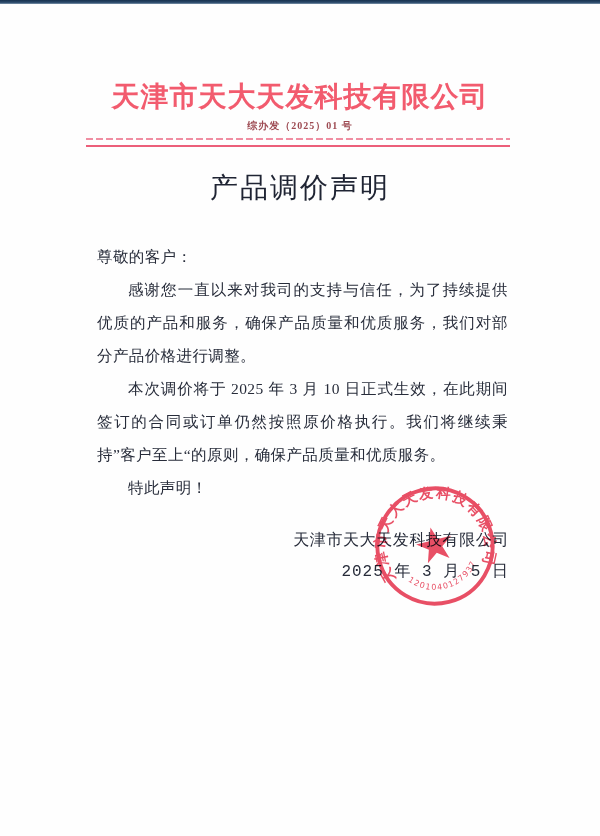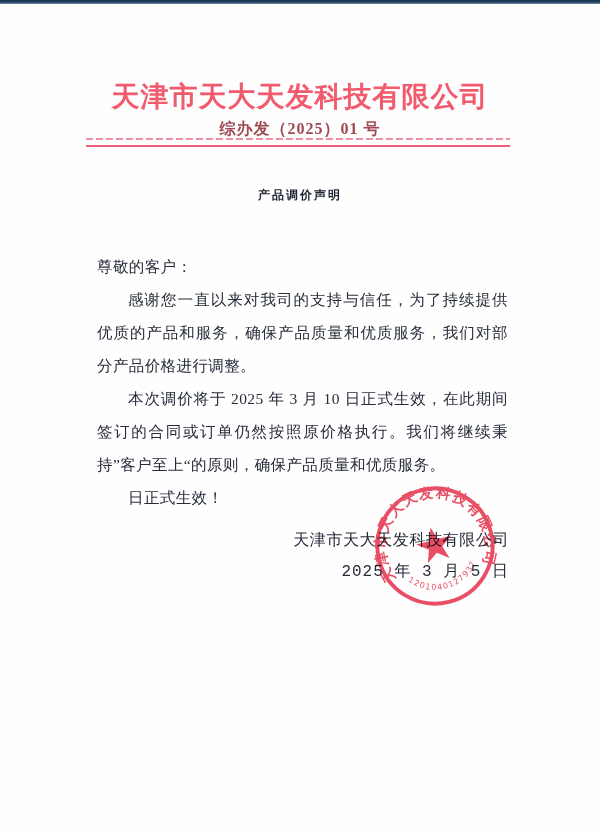--- a/index.html
+++ b/index.html
@@ -25,7 +25,7 @@
   }
   .docnum {
     position: absolute; top: 119px; left: 0; right: 0;
-    font-size: 16px; font-weight: bold; color: #9d4a52;
+    font-size: 10px; font-weight: bold; color: #9d4a52;
     text-align: center; letter-spacing: 1px;
   }
   .rule { position: absolute; top: 138px; left: 86px; width: 424px; }

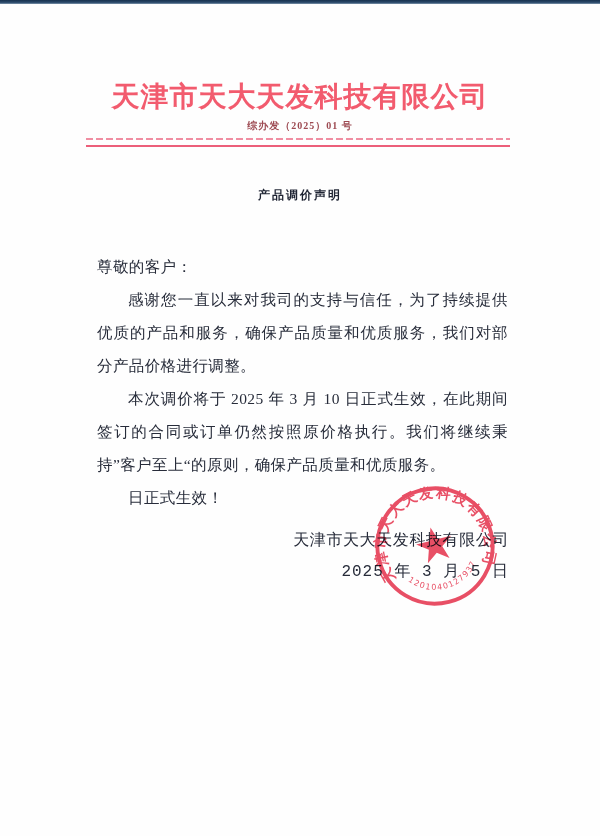--- a/index.html
+++ b/index.html
@@ -35,8 +35,8 @@
   }
   .rule-solid { height: 2px; margin-top: 5px; background: #ec5f7a; }
   .doc-title {
-    position: absolute; top: 187px; left: 0; right: 0;
-    text-align: center; font-size: 12px; font-weight: bold;
+    position: absolute; top: 169px; left: 0; right: 0;
+    text-align: center; font-size: 28px; font-weight: normal;
     color: #1f2433; letter-spacing: 2px;
   }
   .letter-body {

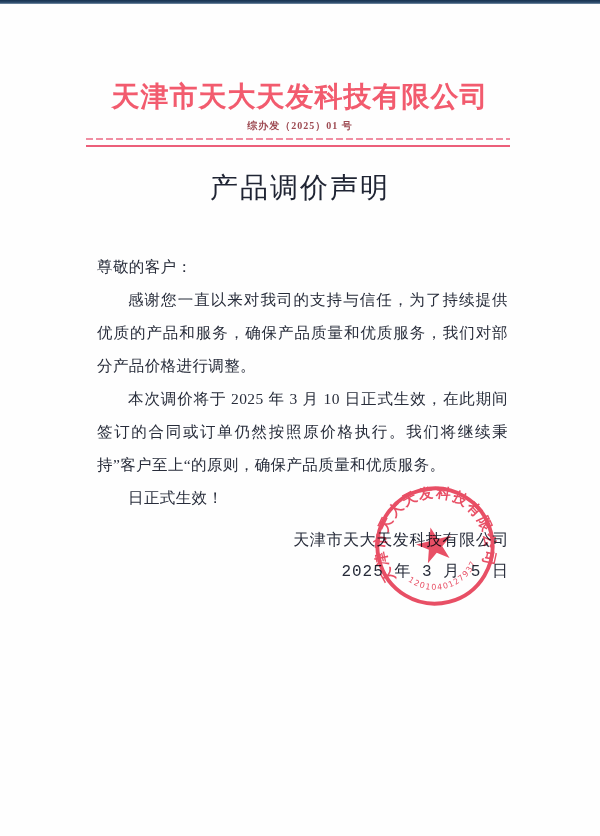--- a/index.html
+++ b/index.html
@@ -44,7 +44,7 @@
     font-size: 15.5px; color: #272c3a; line-height: 33px;
     text-align: justify; letter-spacing: 0.4px;
   }
-  .salutation { text-indent: 0; margin-top: 10px; }
+  .salutation { text-indent: 0; }
   .para { text-indent: 2em; }
   .signature {
     position: absolute; top: 523px; right: 91px;

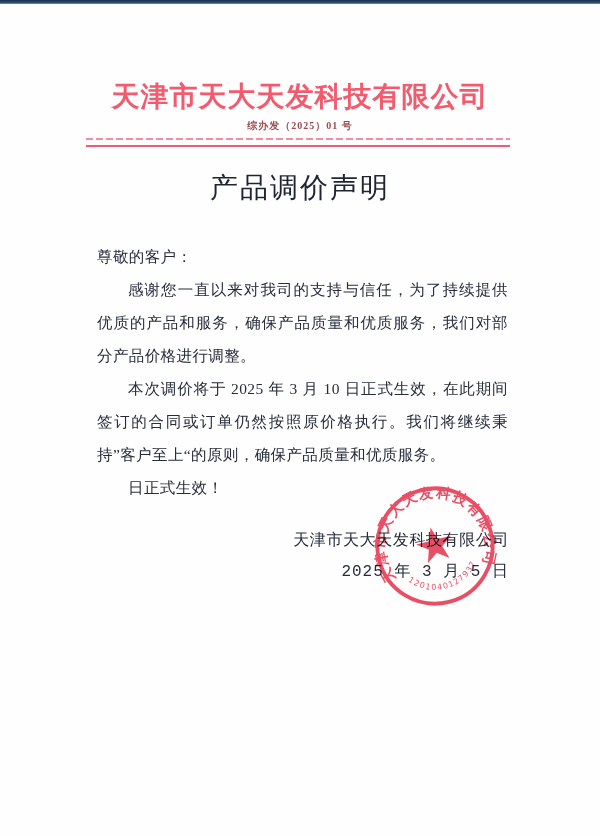--- a/index.html
+++ b/index.html
@@ -95,7 +95,7 @@
     <p class="salutation">尊敬的客户：</p>
     <p class="para">感谢您一直以来对我司的支持与信任，为了持续提供优质的产品和服务，确保产品质量和优质服务，我们对部分产品价格进行调整。</p>
     <p class="para">本次调价将于 2025 年 3 月 10 日正式生效，在此期间签订的合同或订单仍然按照原价格执行。我们将继续秉持”客户至上“的原则，确保产品质量和优质服务。</p>
-    <p class="para">日正式生效！</p>
+    <p class="para">特此声明！</p>
   </main>
 
   <div class="signature">

